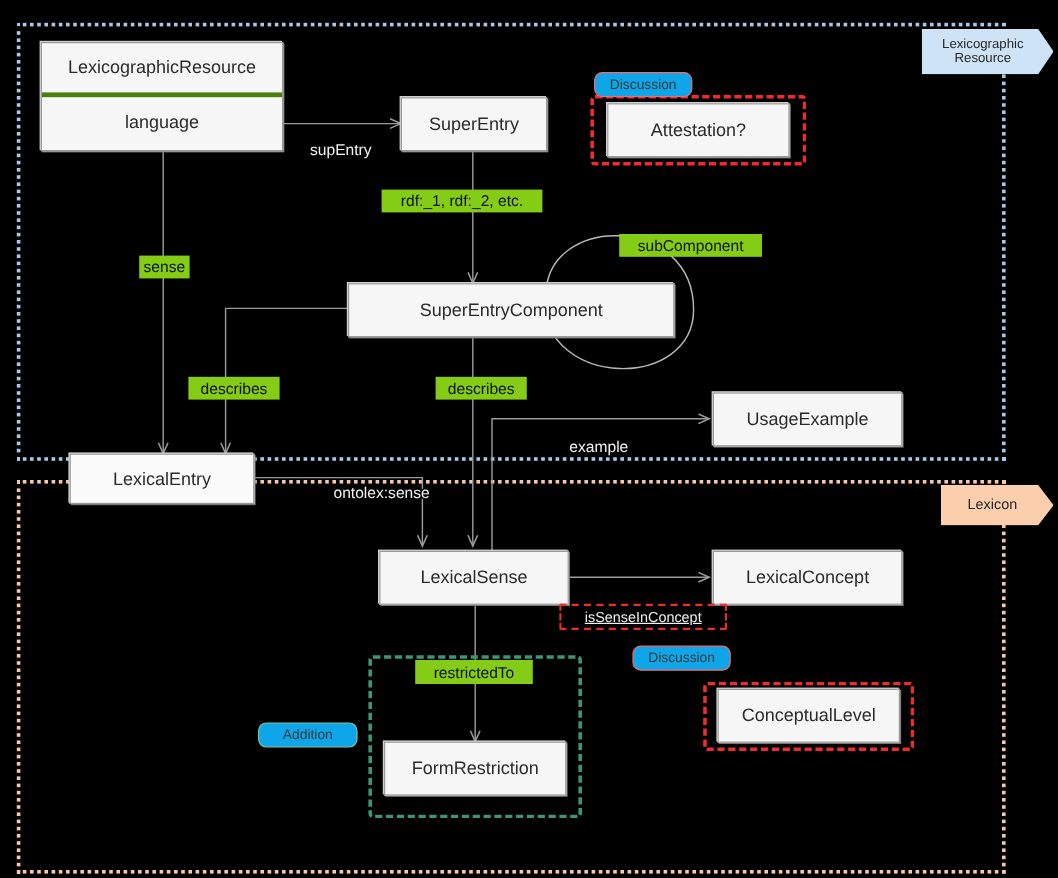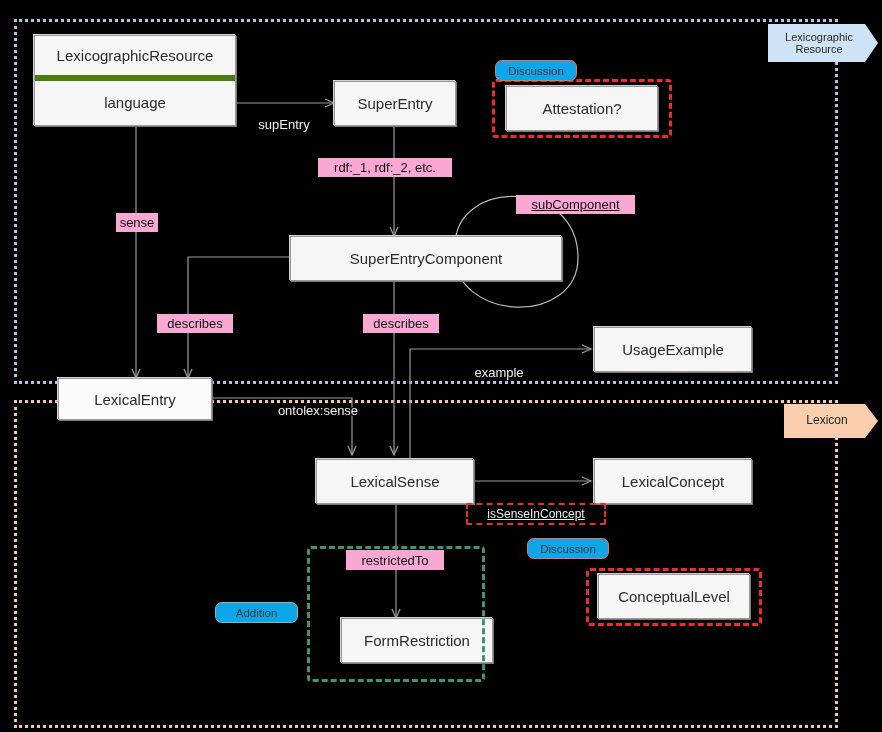--- a/index.html
+++ b/index.html
@@ -30,7 +30,7 @@
   .node.stacked{display:block;}
   .node .row{display:flex;align-items:center;justify-content:center;
              height:50%;box-sizing:border-box;}
-  .node .row.top{border-bottom:6px solid #4d7c0f;}
+  .node .row.top{border-bottom:4px solid #4d7c0f;}
 
   
   .hl{position:absolute;box-sizing:border-box;border-radius:4px;}

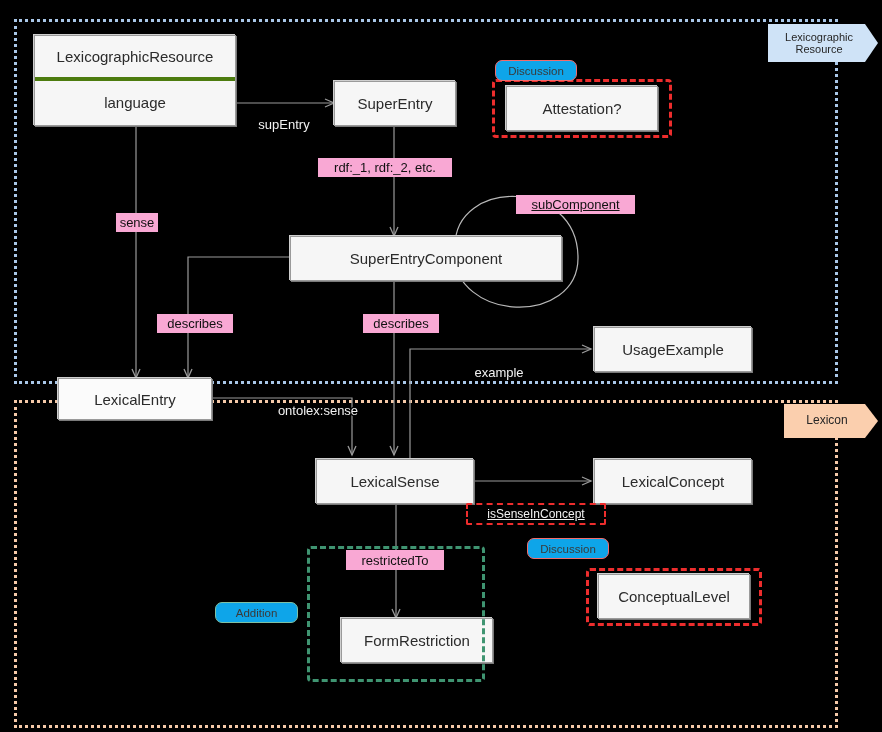--- a/index.html
+++ b/index.html
@@ -48,7 +48,7 @@
   .elabel{position:absolute;box-sizing:border-box;
           display:flex;align-items:center;justify-content:center;
           font-size:13px;white-space:nowrap;}
-  .elabel.onwhite{background:#f9a8d4;color:#111;padding:0 2px;}
+  .elabel.onwhite{background:#84cc16;color:#111;padding:0 2px;}
   .elabel.ondark{color:#f2f2f2;
      text-shadow:-1px -1px 0 #000,1px -1px 0 #000,-1px 1px 0 #000,1px 1px 0 #000,
                   0 -1px 0 #000,0 1px 0 #000,-1px 0 0 #000,1px 0 0 #000;}

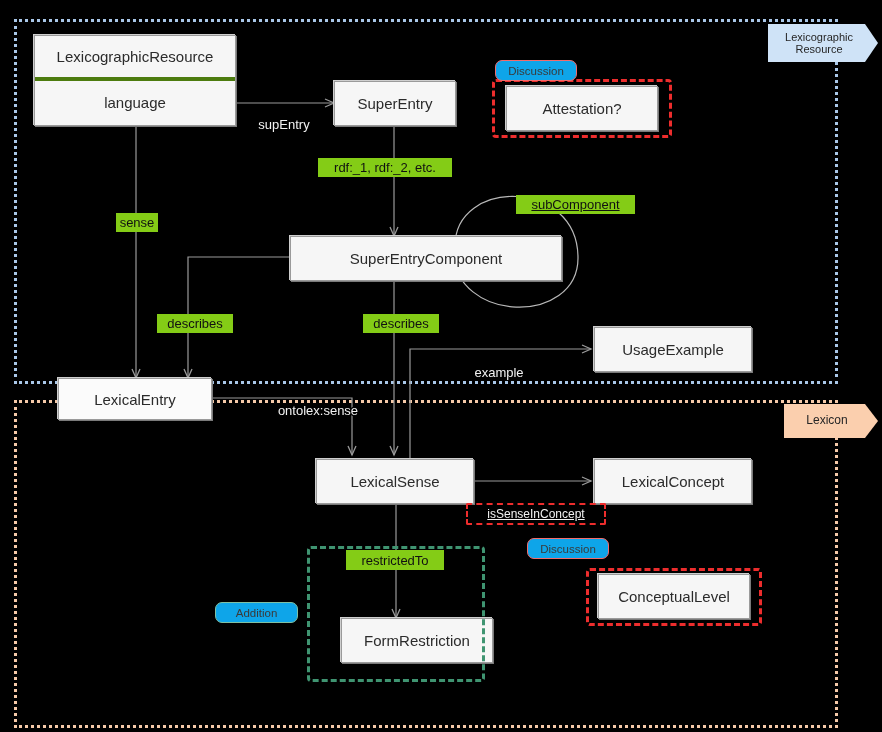--- a/index.html
+++ b/index.html
@@ -145,7 +145,7 @@
 
   <div class="elabel onwhite" style="left:318px;top:158px;width:134px;height:19px;">rdf:_1, rdf:_2, etc.</div>
 
-  <div class="elabel onwhite" style="left:516px;top:195px;width:119px;height:19px;text-decoration:underline;">subComponent</div>
+  <div class="elabel onwhite" style="left:516px;top:195px;width:119px;height:19px;">subComponent</div>
 
   <div class="elabel onwhite" style="left:116px;top:213px;width:42px;height:19px;">sense</div>
 

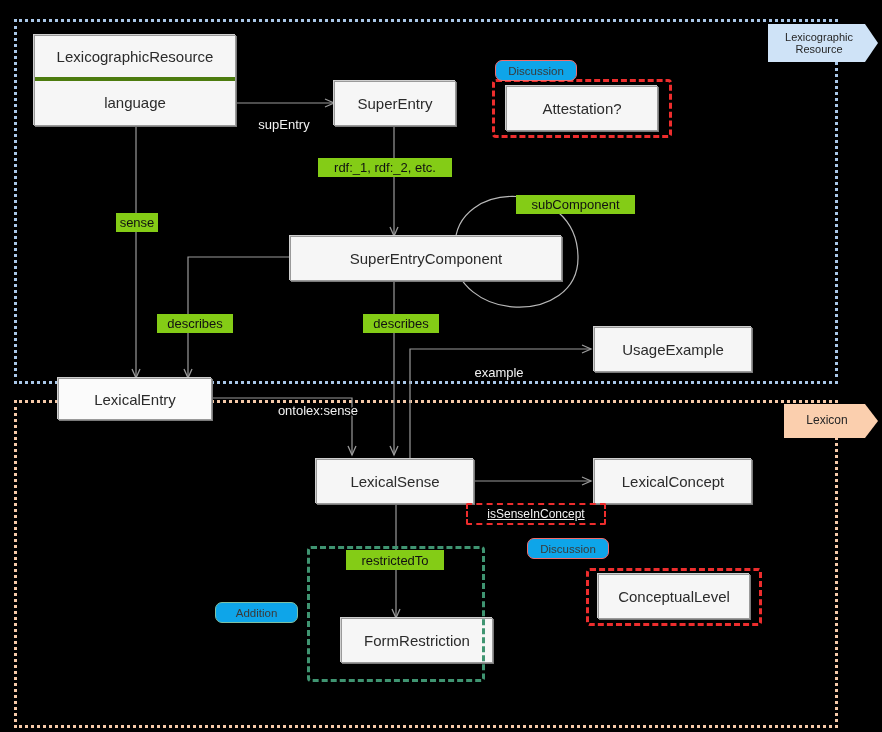--- a/index.html
+++ b/index.html
@@ -125,7 +125,7 @@
 
   <div class="node" style="left:594px;top:459px;width:158px;height:45px;">LexicalConcept</div>
 
-  <div class="node" style="left:320px;top:618px;width:152px;height:45px;margin-left:21px;">FormRestriction</div>
+  <div class="node" style="left:320px;top:618px;width:152px;height:45px;">FormRestriction</div>
 
   <div class="node" style="left:598px;top:574px;width:152px;height:45px;">ConceptualLevel</div>
 

